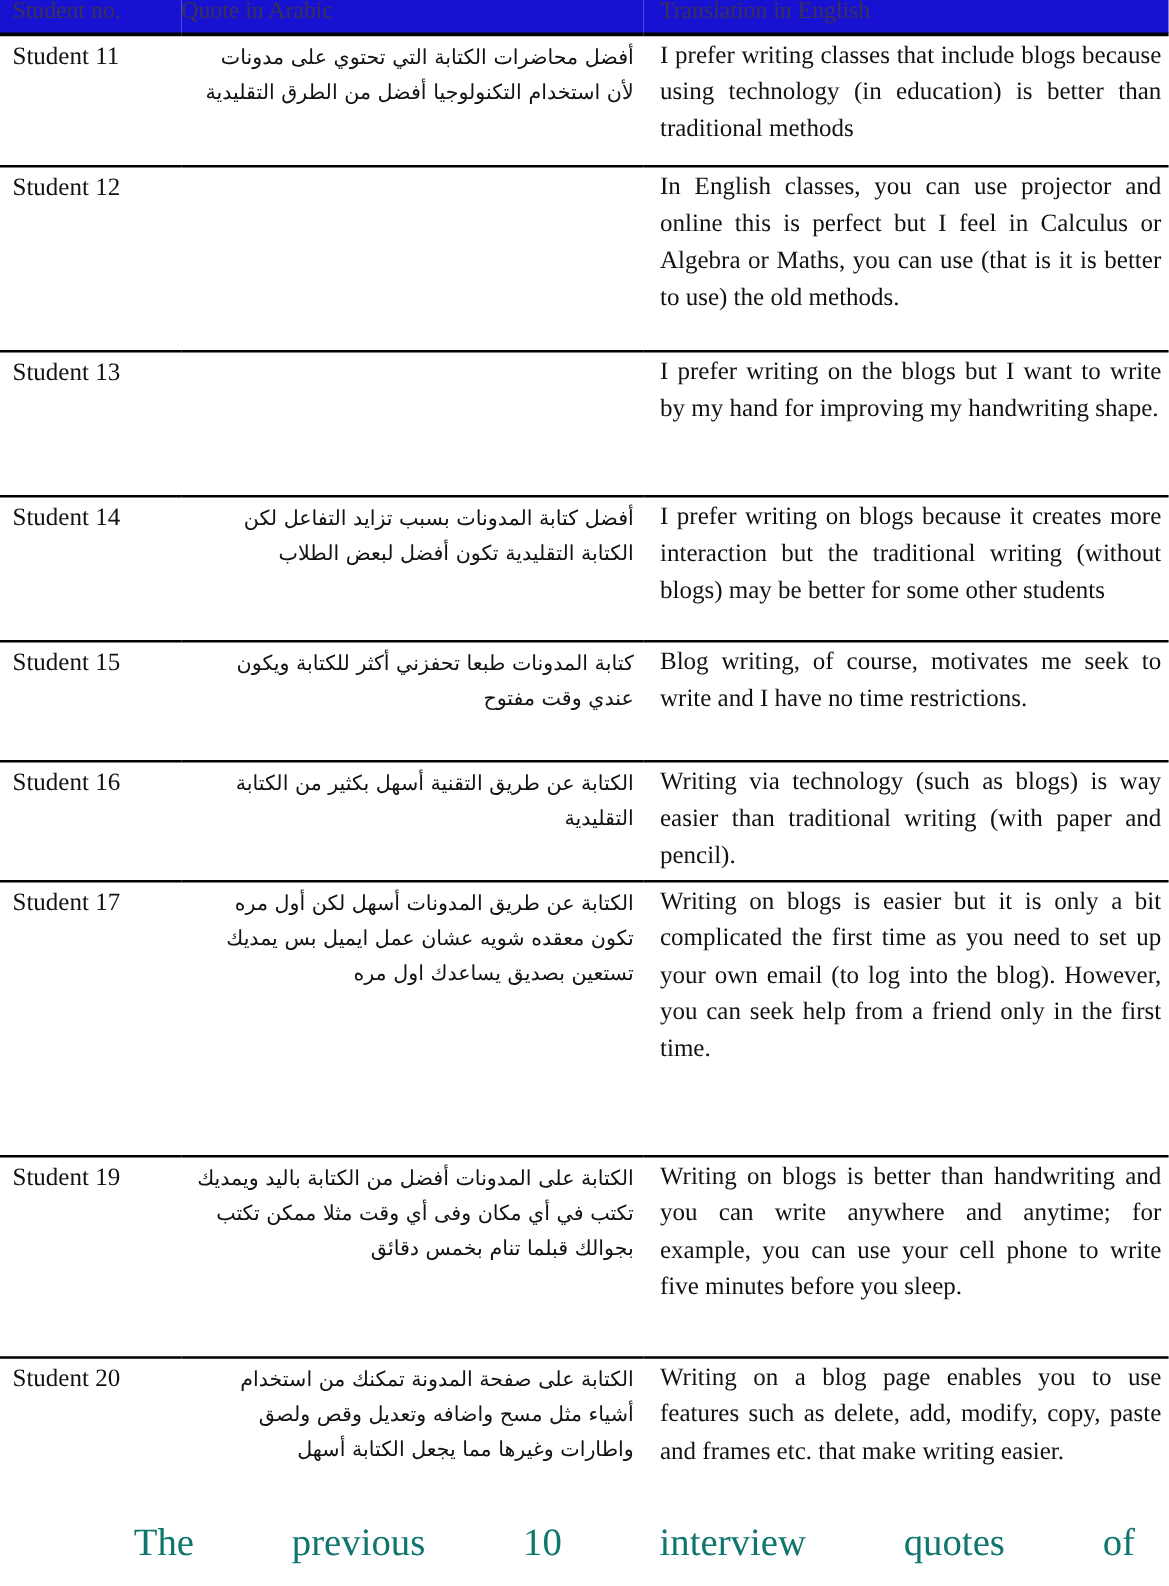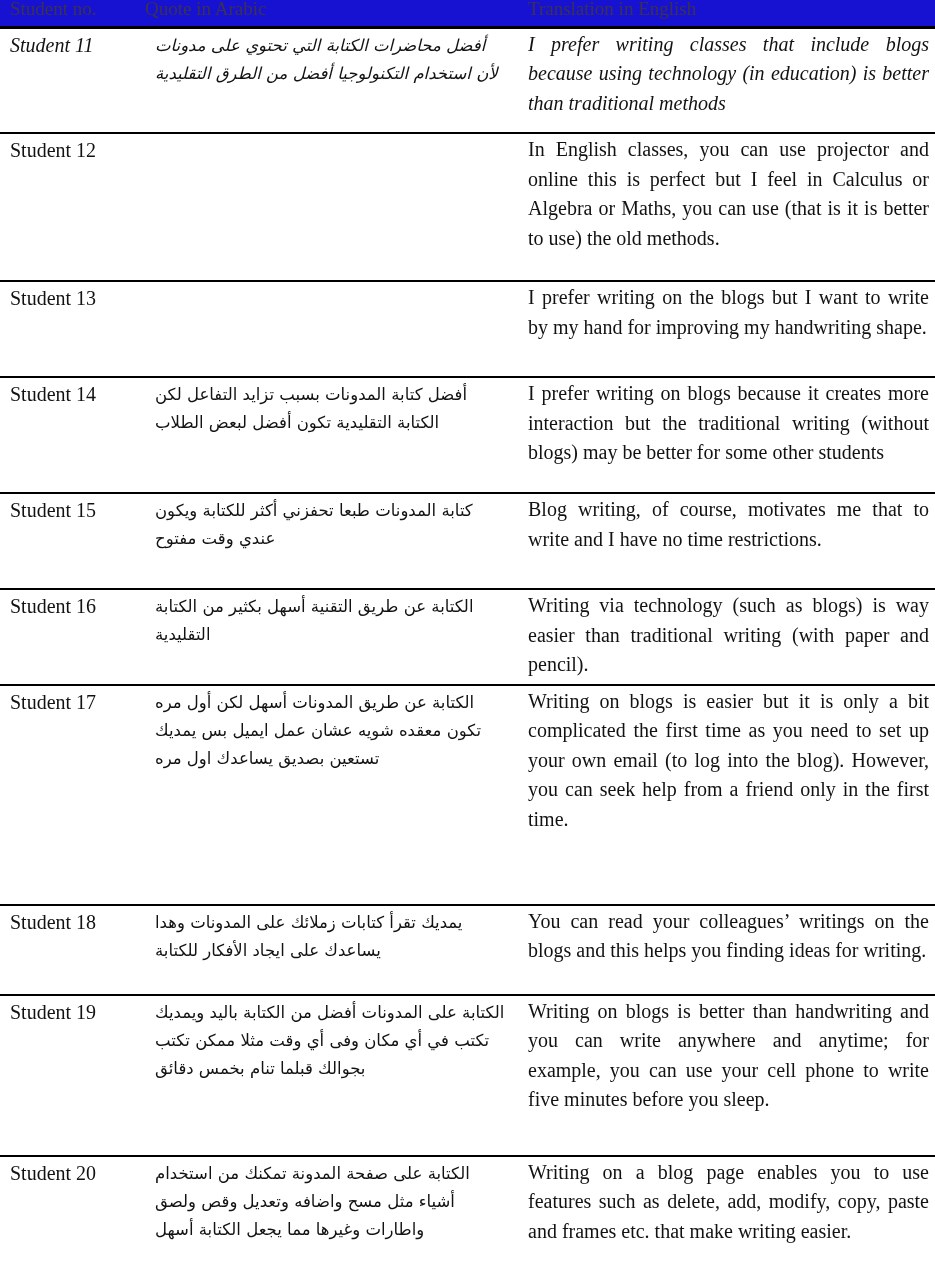--- a/index.html
+++ b/index.html
@@ -51,7 +51,7 @@
     border-top: 2px solid #000000;
     vertical-align: top;
   }
-  tbody tr:first-child td { border-top: none; font-style: italic; }
+  tbody tr:first-child td { border-top: none; }
 
   td.cell-student {
     font-size: 20px;

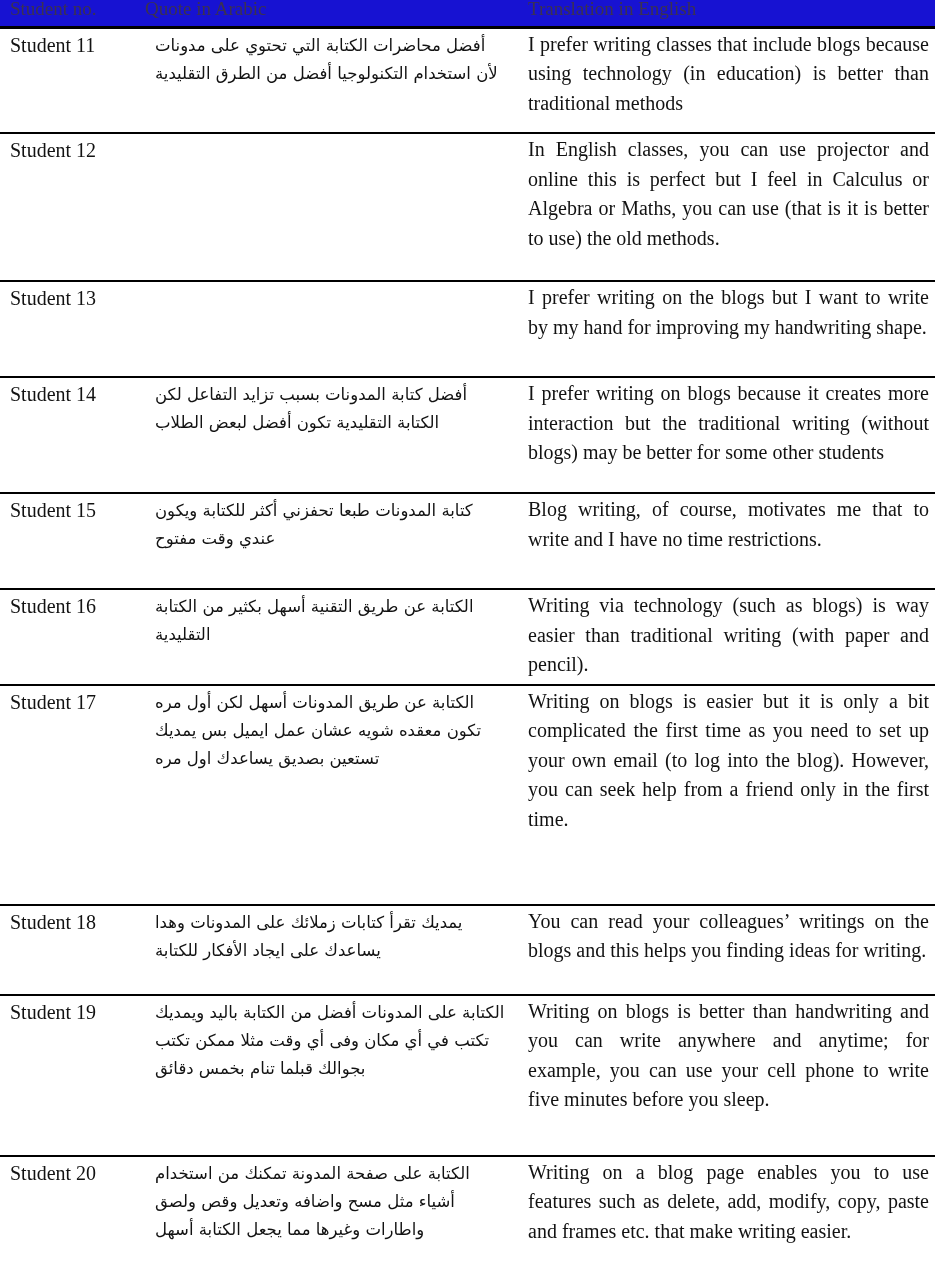--- a/index.html
+++ b/index.html
@@ -62,7 +62,7 @@
   td.cell-arabic {
     direction: rtl;
     unicode-bidi: embed;
-    text-align: left;
+    text-align: right;
     font-family: "DejaVu Sans", sans-serif;
     font-size: 16.5px;
     line-height: 28px;

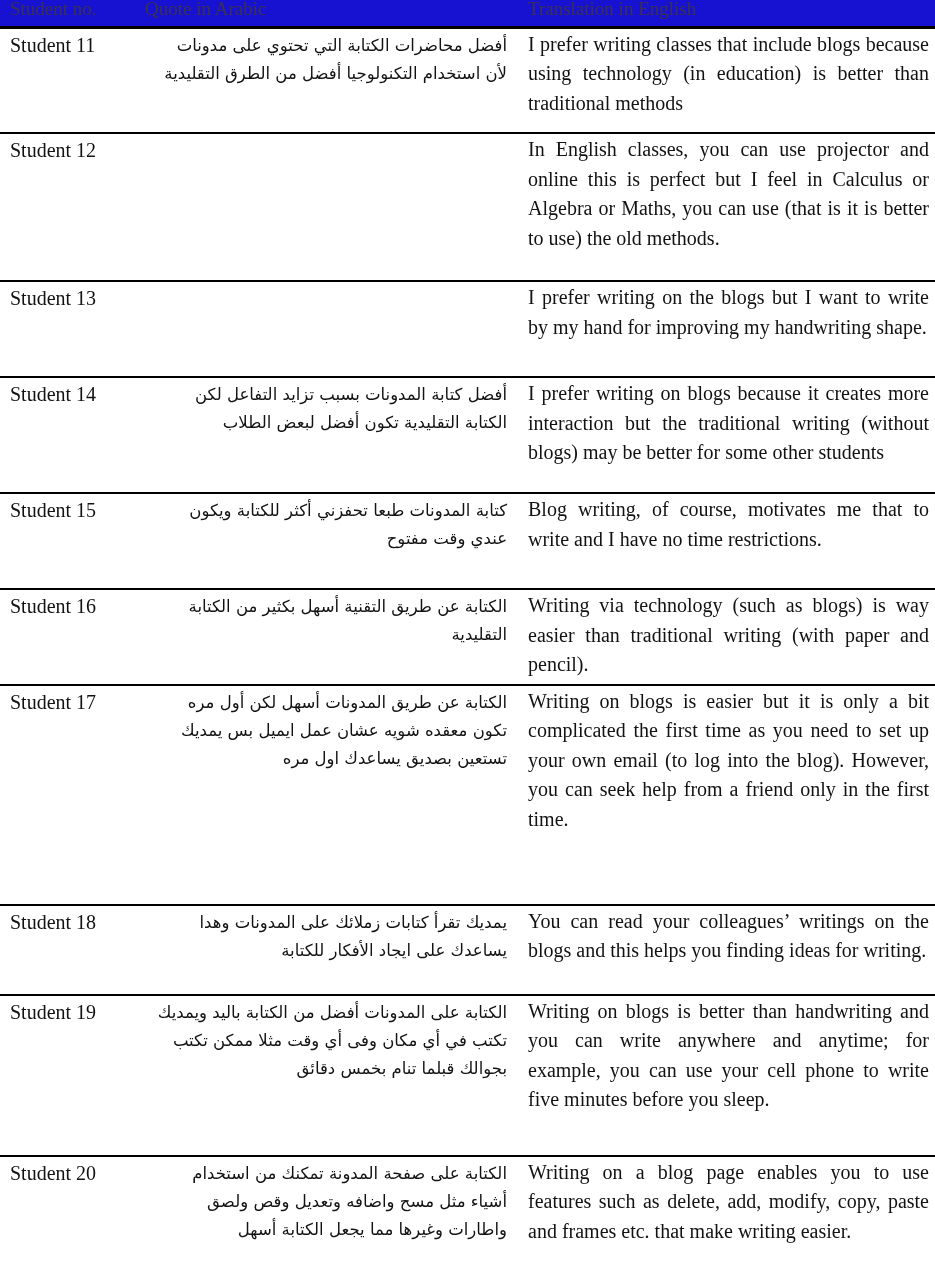--- a/index.html
+++ b/index.html
@@ -122,7 +122,7 @@
           <td class="cell-arabic"></td>
           <td class="cell-english">In English classes, you can use projector and online this is perfect but I feel in Calculus or Algebra or Maths, you can use (that is it is better to use) the old methods.</td>
         </tr>
-        <tr style="height: 96px;">
+        <tr style="height: 116px;">
           <td class="cell-student">Student 13</td>
           <td class="cell-arabic"></td>
           <td class="cell-english">I prefer writing on the blogs but I want to write by my hand for improving my handwriting shape.</td>

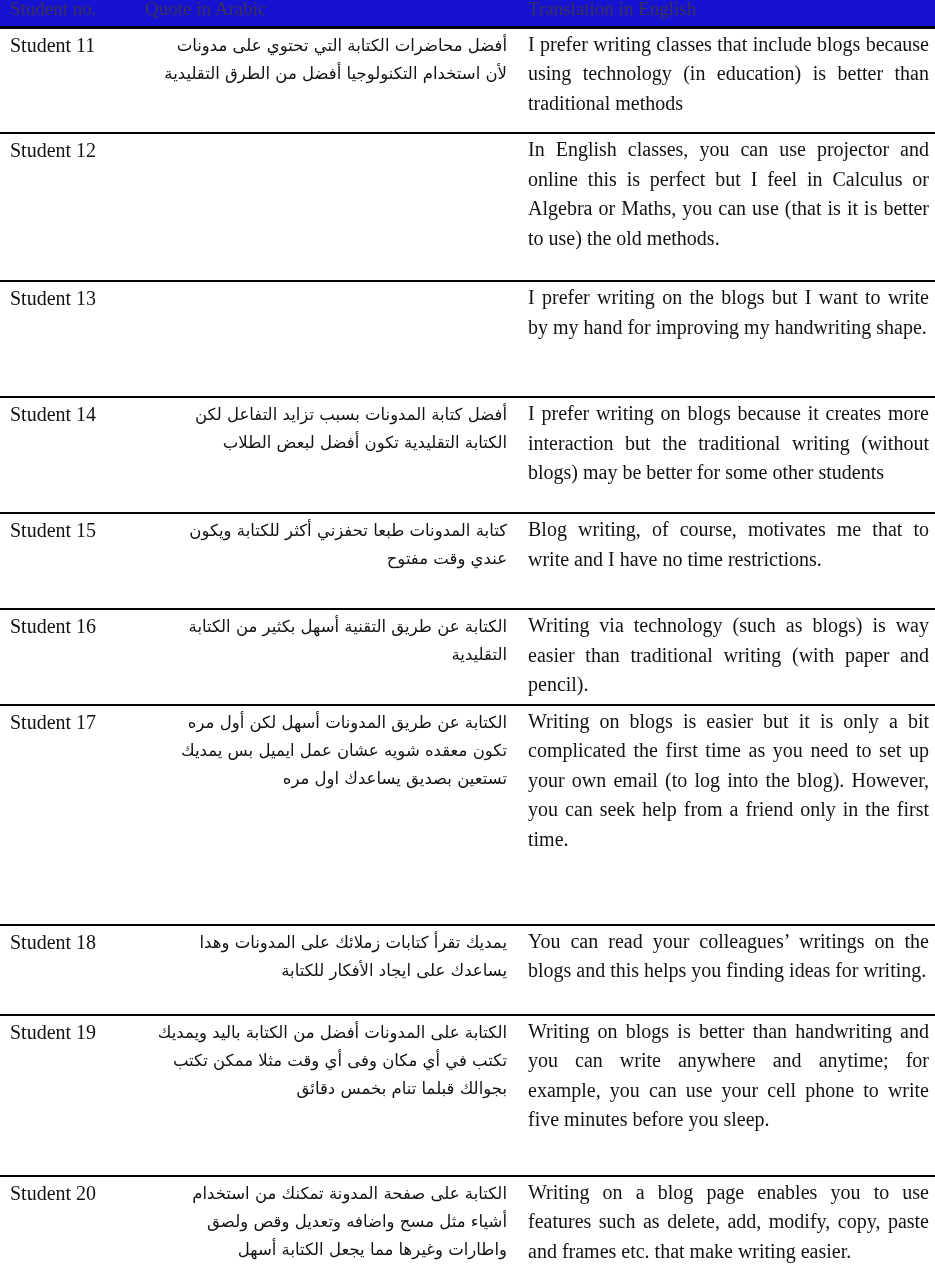--- a/index.html
+++ b/index.html
@@ -135,7 +135,7 @@
         <tr style="height: 96px;">
           <td class="cell-student">Student 15</td>
           <td class="cell-arabic">كتابة المدونات طبعا تحفزني أكثر للكتابة ويكون عندي وقت مفتوح</td>
-          <td class="cell-english">Blog writing, of course, motivates me that to write and I have no time restrictions.</td>
+          <td class="cell-english">Blog writing, of course, motivates me seek to write and I have no time restrictions.</td>
         </tr>
         <tr style="height: 87px;">
           <td class="cell-student">Student 16</td>

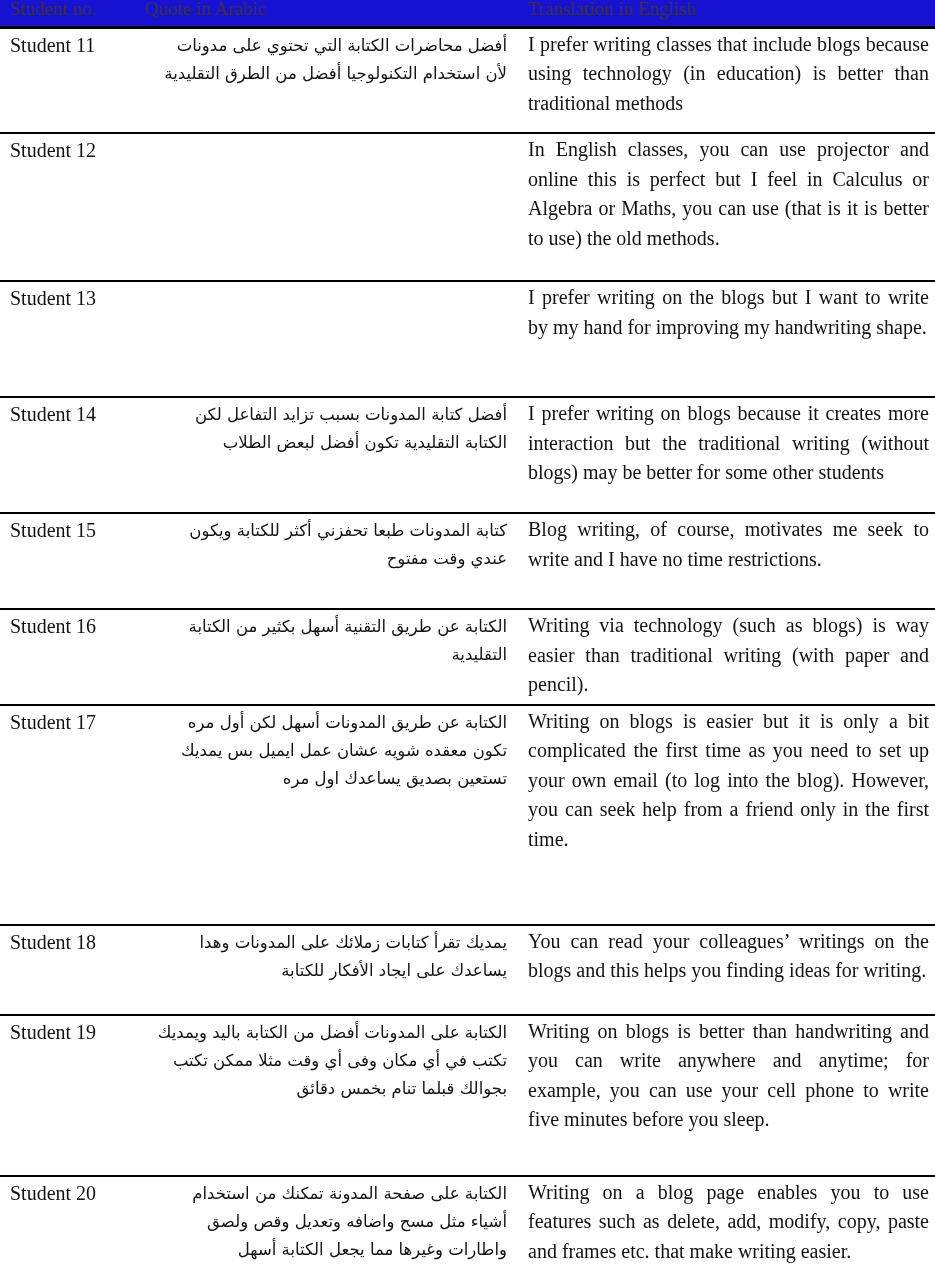--- a/index.html
+++ b/index.html
@@ -147,11 +147,6 @@
           <td class="cell-arabic">الكتابة عن طريق المدونات أسهل لكن أول مره تكون معقده شويه عشان عمل ايميل بس يمديك تستعين بصديق يساعدك اول مره</td>
           <td class="cell-english">Writing on blogs is easier but it is only a bit complicated the first time as you need to set up your own email (to log into the blog). However, you can seek help from a friend only in the first time.</td>
         </tr>
-        <tr style="height: 90px;">
-          <td class="cell-student">Student 18</td>
-          <td class="cell-arabic">يمديك تقرأ كتابات زملائك على المدونات وهدا يساعدك على ايجاد الأفكار للكتابة</td>
-          <td class="cell-english">You can read your colleagues’ writings on the blogs and this helps you finding ideas for writing.</td>
-        </tr>
         <tr style="height: 161px;">
           <td class="cell-student">Student 19</td>
           <td class="cell-arabic">الكتابة على المدونات أفضل من الكتابة باليد ويمديك تكتب في أي مكان وفى أي وقت مثلا ممكن تكتب بجوالك قبلما تنام بخمس دقائق</td>

